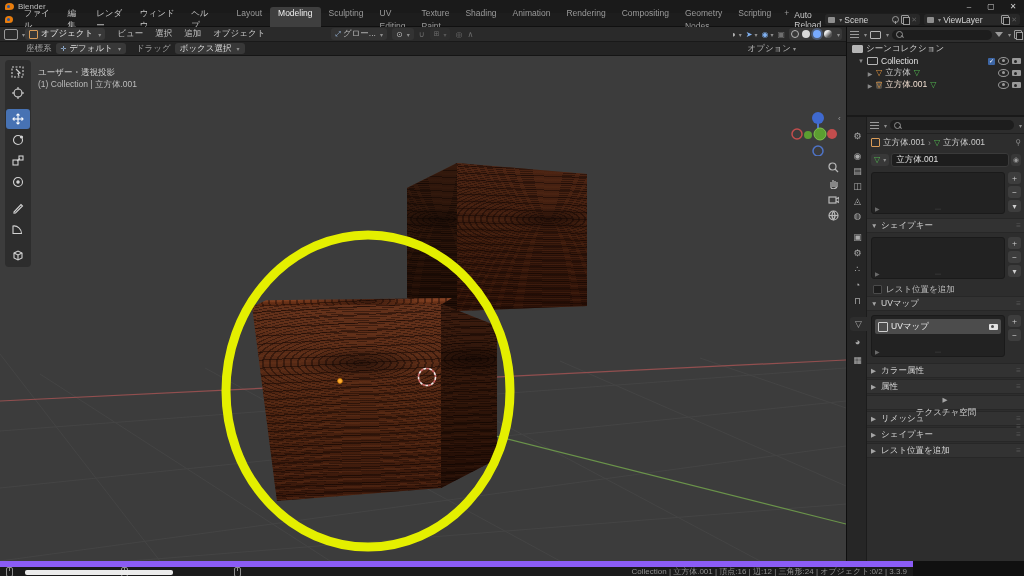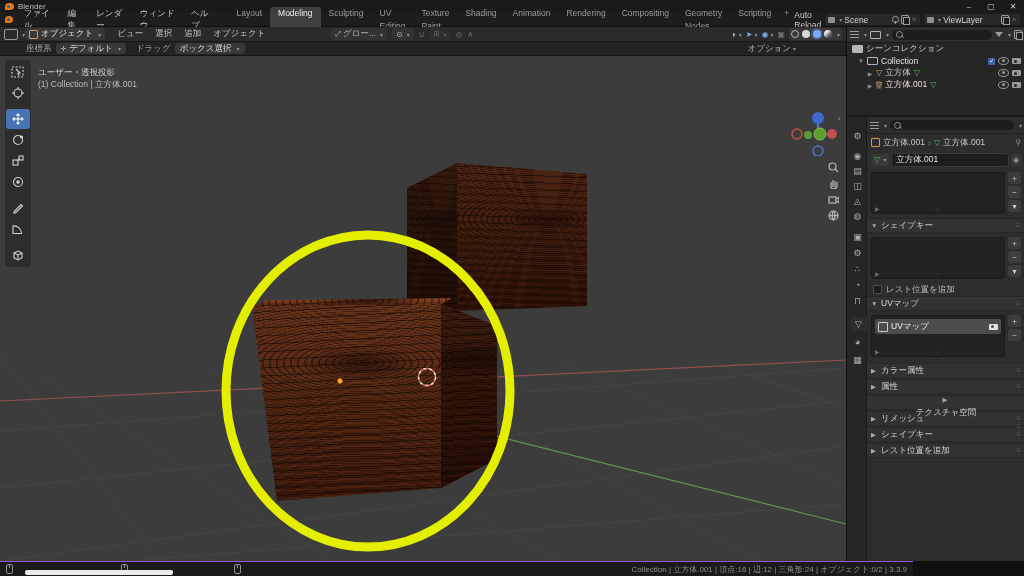--- a/index.html
+++ b/index.html
@@ -129,7 +129,7 @@
   .i-cam.white{background:#e3e3e3;}
   .i-cam.white::after{background:#4c4c4c;}
   
-  #statusbar{left:0;top:561px;width:913px;height:15px;background:#1a1a1a;display:flex;align-items:center;font-size:8px;color:#8f8f8f;border-top:1px solid #8b5cf6;box-sizing:border-box;}
+  #statusbar{left:0;top:561px;width:913px;height:15px;background:#1a1a1a;display:flex;align-items:center;font-size:8px;color:#8f8f8f;border-top:6px solid #8b5cf6;box-sizing:border-box;}
   .mouseic{width:5px;height:8px;border:1px solid #8f8f8f;border-radius:2px;position:relative;flex:none;}
   .mouseic::after{content:"";position:absolute;left:1.5px;top:0;width:1px;height:3px;background:#8f8f8f;}
   #taskbar-sliver{position:absolute;left:25px;top:570px;width:148px;height:5px;background:#ececec;border-radius:2px;}

